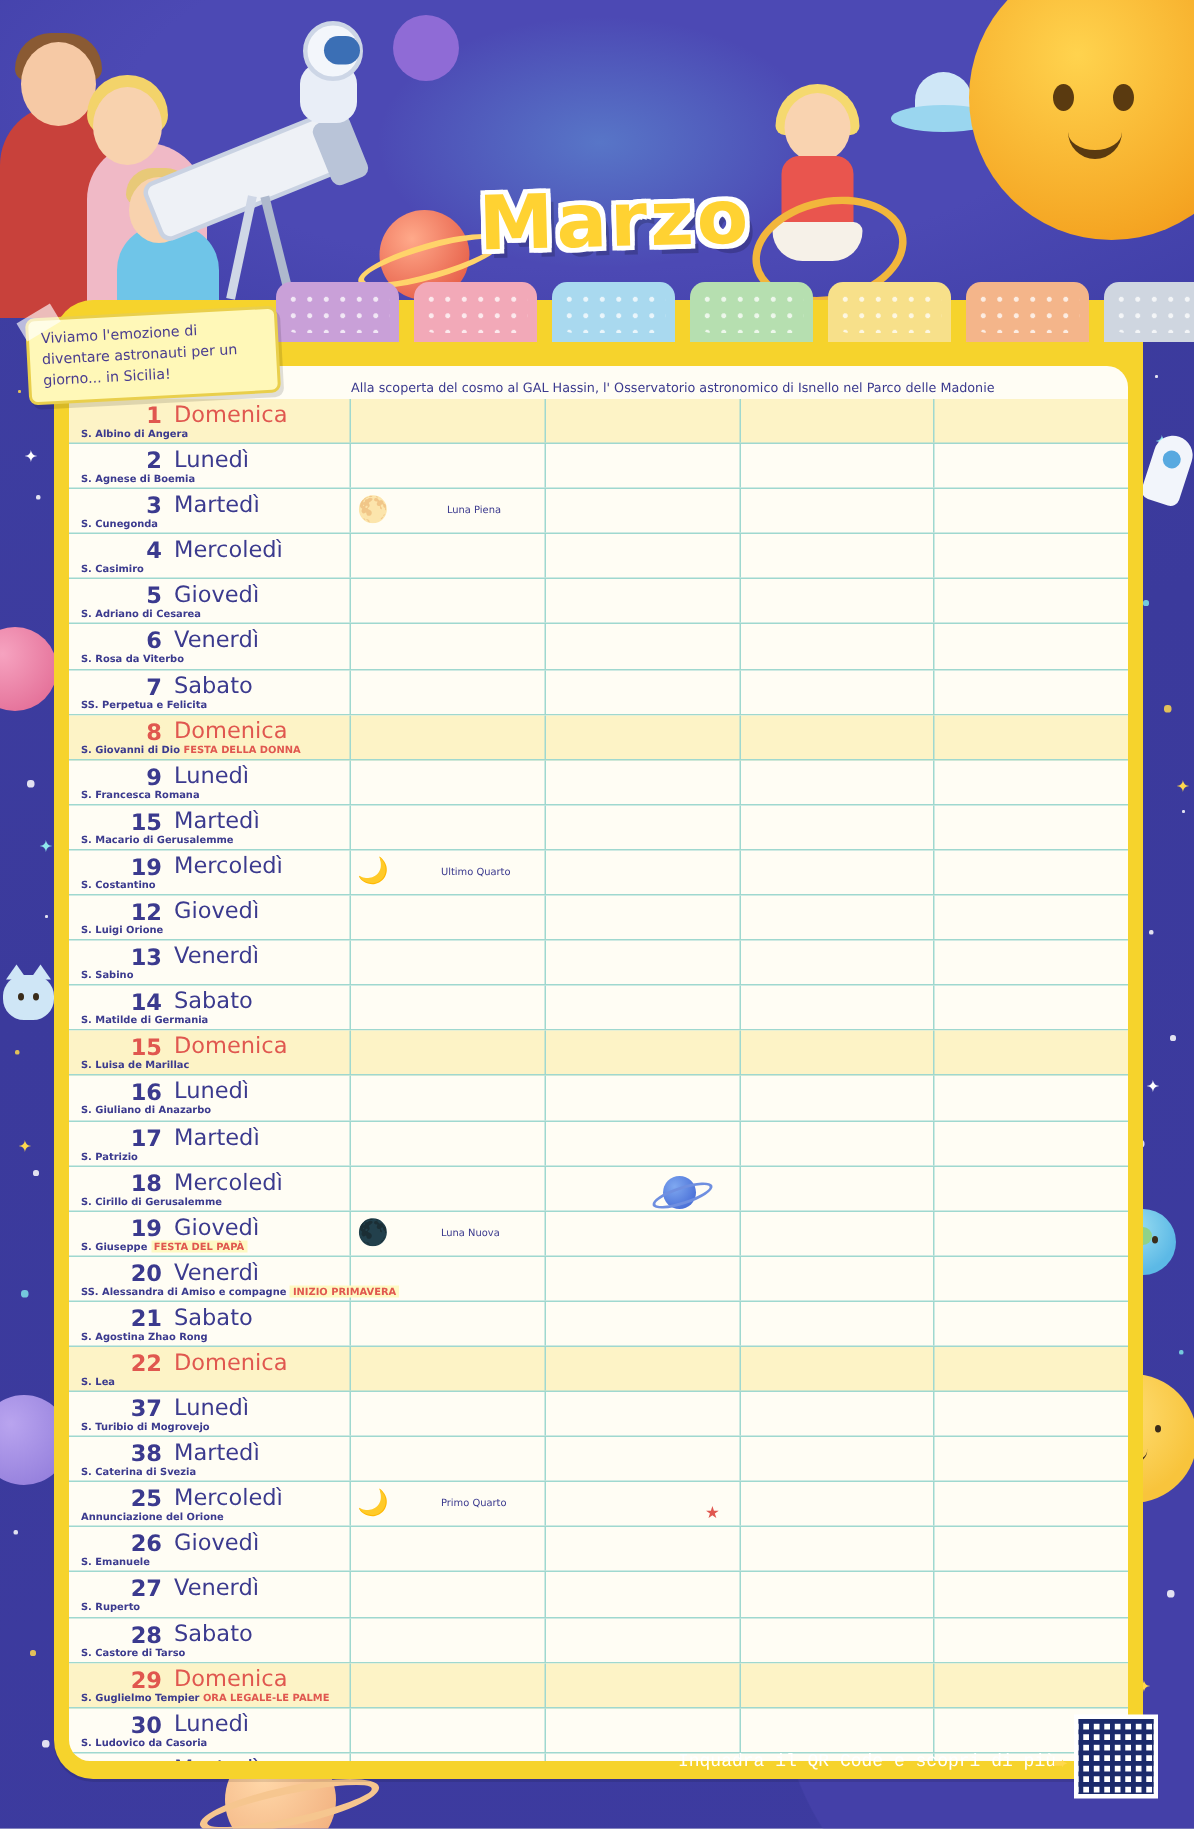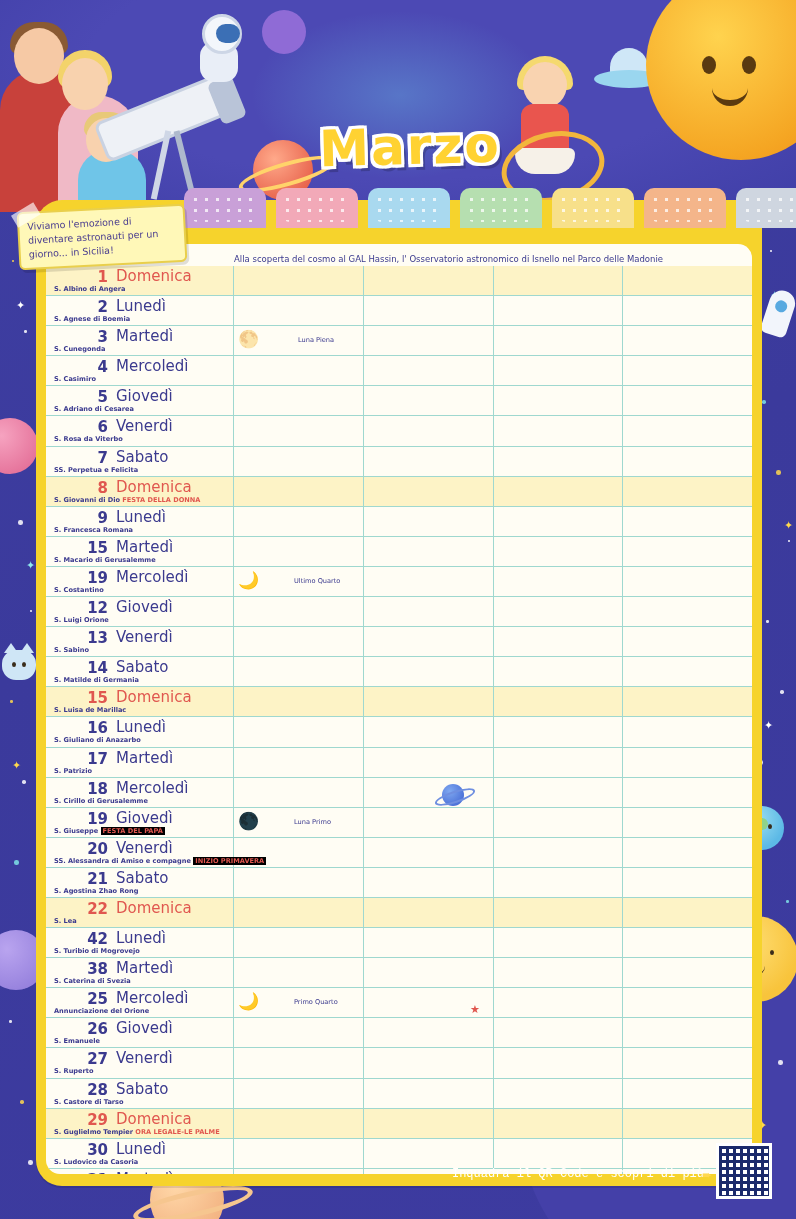--- a/index.html
+++ b/index.html
@@ -569,7 +569,7 @@
             </div>
             <div class="row">
               <div class="moon" style="left: 192px;"><span class="glyph">🌑</span></div>
-              <div class="moonlab" style="left: 248px;">Luna Primo</div>
+              <div class="moonlab" style="left: 248px;">Luna Nuova</div>
               <div class="daycell">
                 <div class="dnum">19</div>
                 <div class="dname">Giovedì</div>

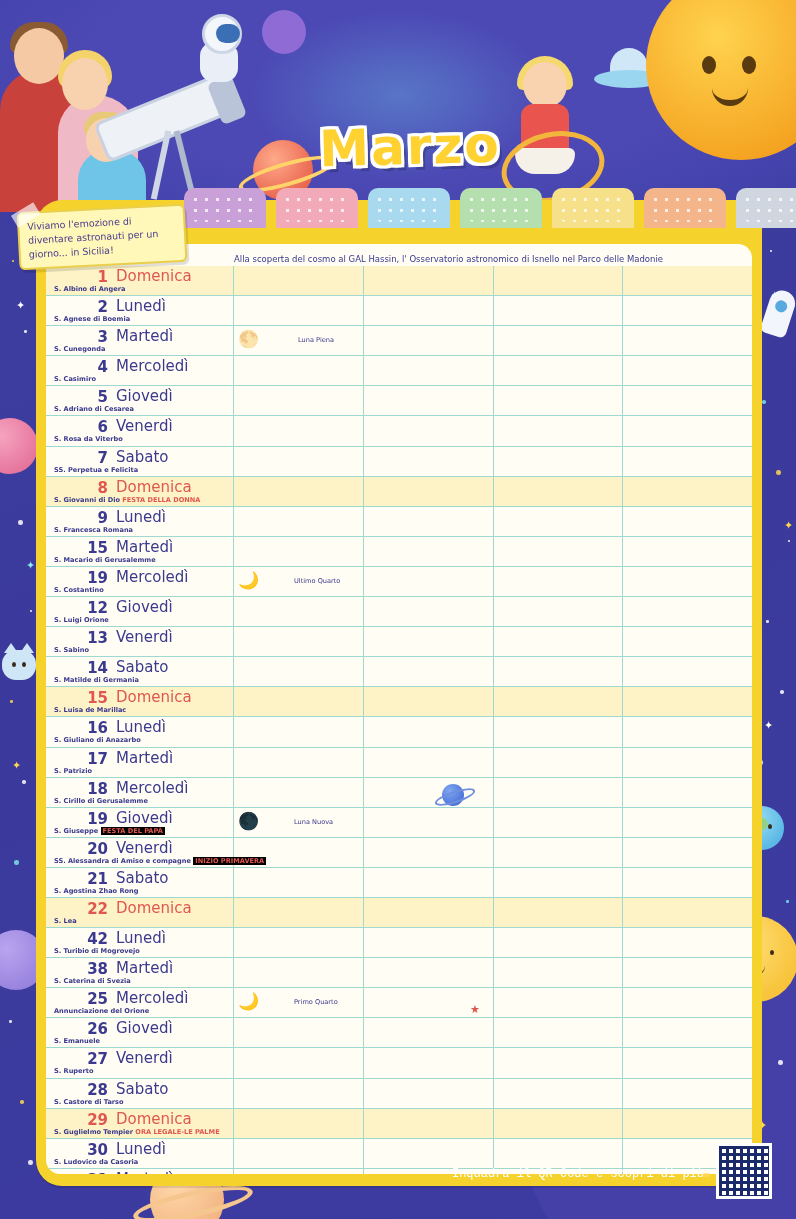--- a/index.html
+++ b/index.html
@@ -145,7 +145,7 @@
     white-space:nowrap;
   }
   .saint .evt{color:#e0574f;}
-  .evt-box{background:#000000;padding:0 2px;}
+  .evt-box{background:#fef9c3;padding:0 2px;}
   .col{flex:1 1 0;border-right:1px solid #9fd8cf;position:relative;}
   .col:last-child{border-right:none;}
 

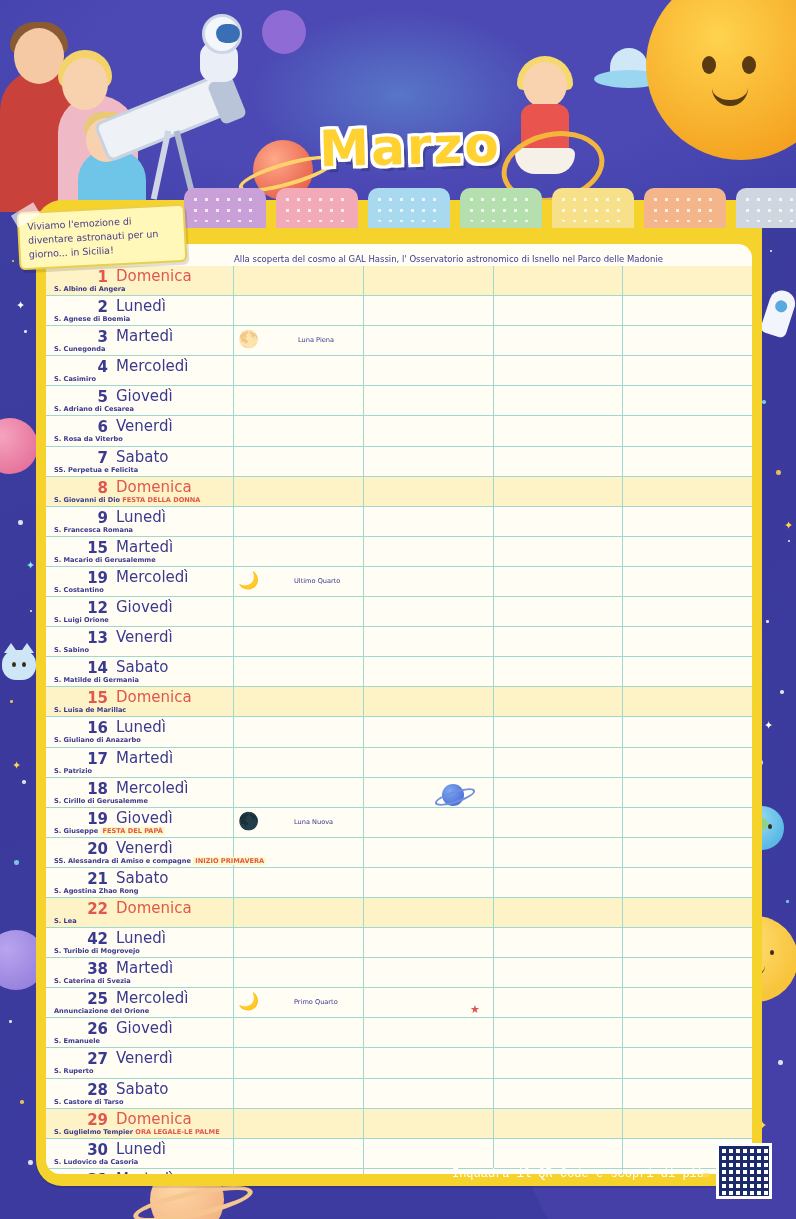--- a/index.html
+++ b/index.html
@@ -615,7 +615,7 @@
             </div>
             <div class="row">
               <div class="daycell">
-                <div class="dnum">42</div>
+                <div class="dnum">37</div>
                 <div class="dname">Lunedì</div>
                 <div class="saint"><span>S. Turibio di Mogrovejo</span></div>
               </div>

